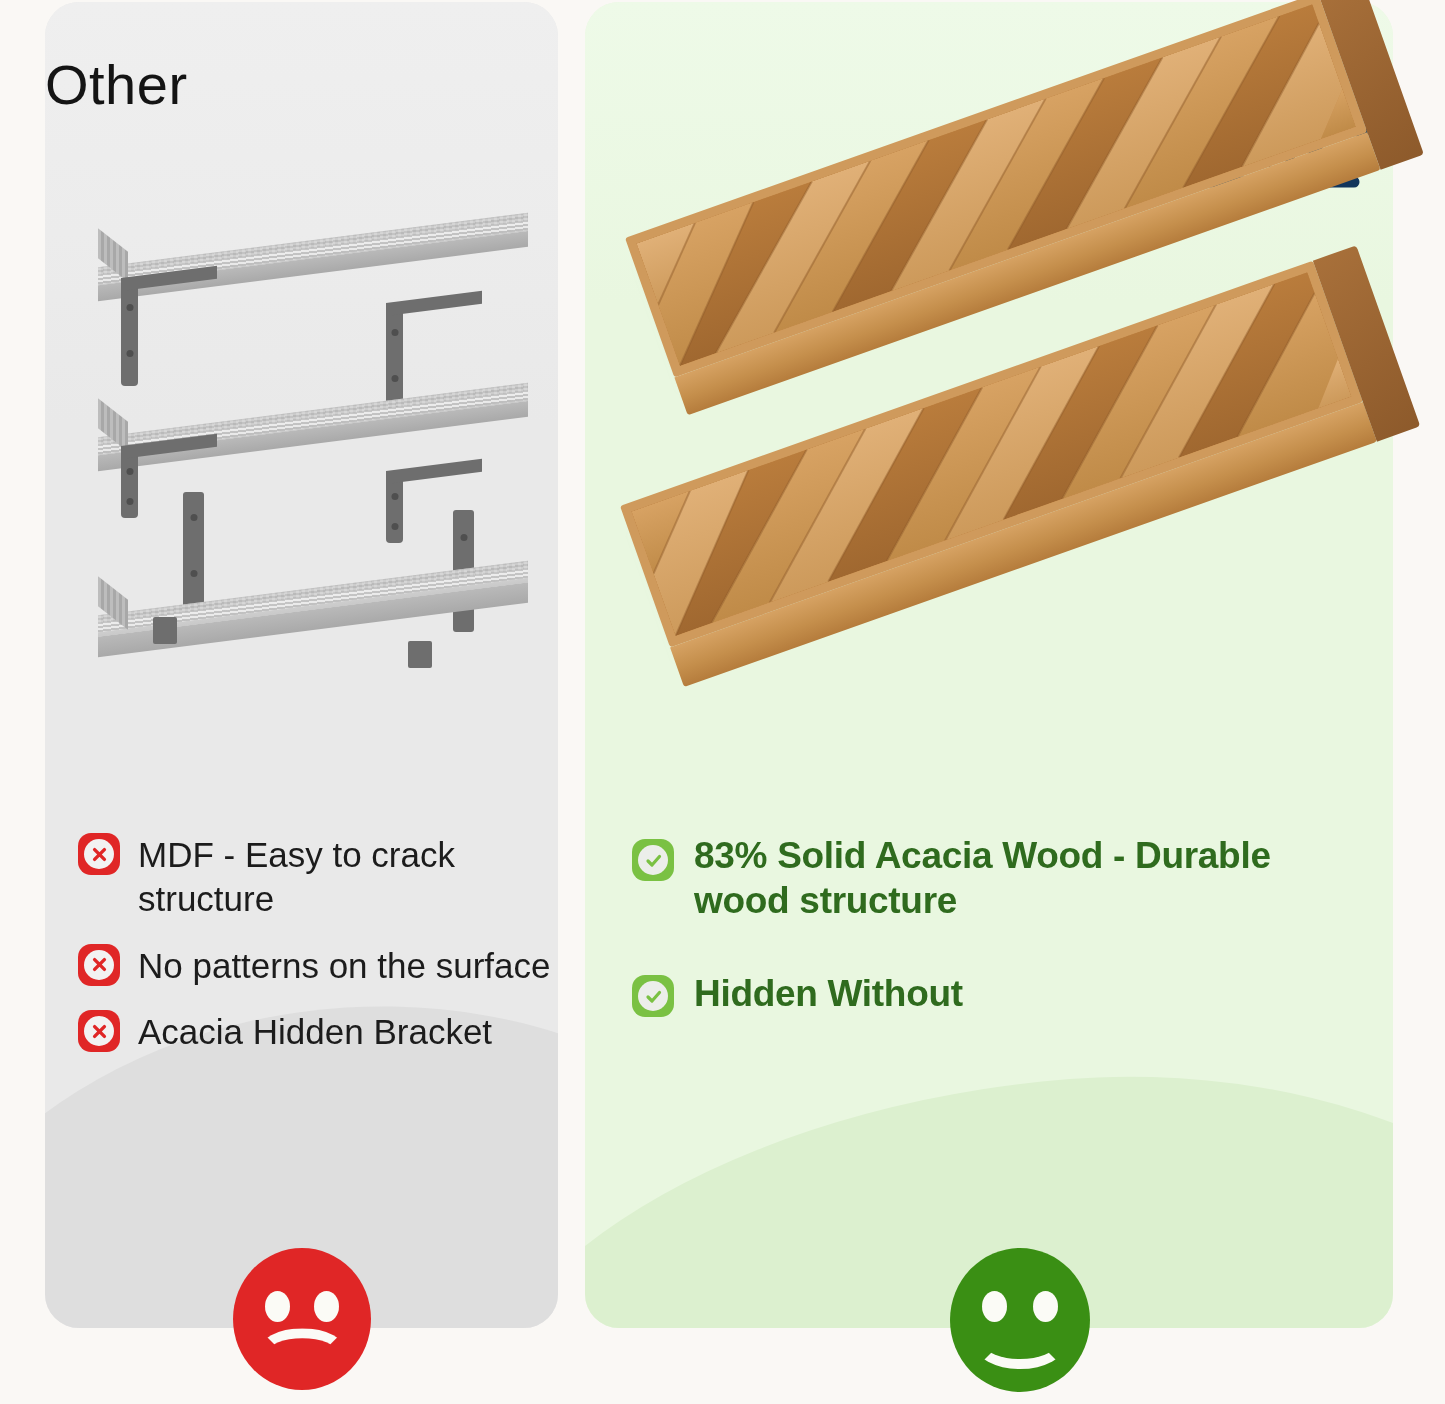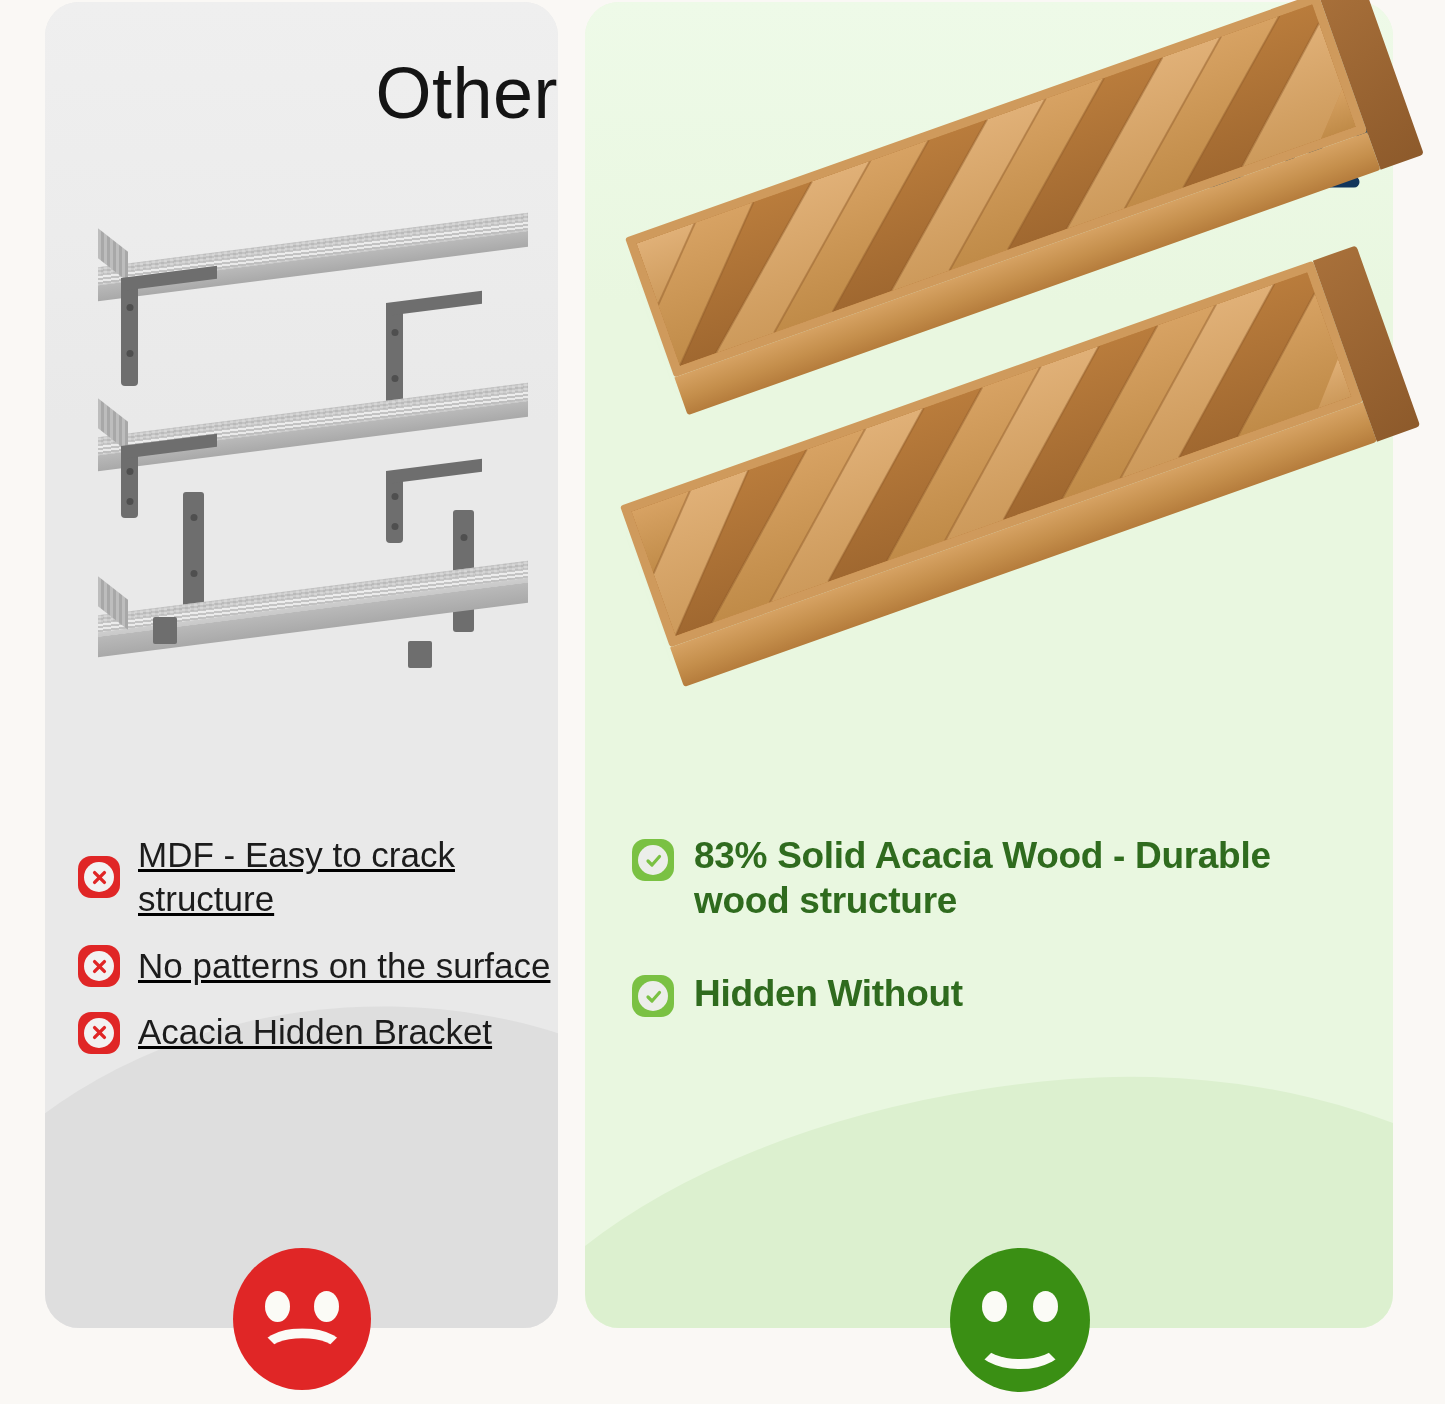--- a/index.html
+++ b/index.html
@@ -68,8 +68,8 @@
     position: absolute;
     left: 45px; top: 52px;
     width: 513px;
-    text-align: right;
-    font-size: 72px;
+    text-align: left;
+    font-size: 56px;
     font-weight: 400;
     color: #141414;
     letter-spacing: .5px;

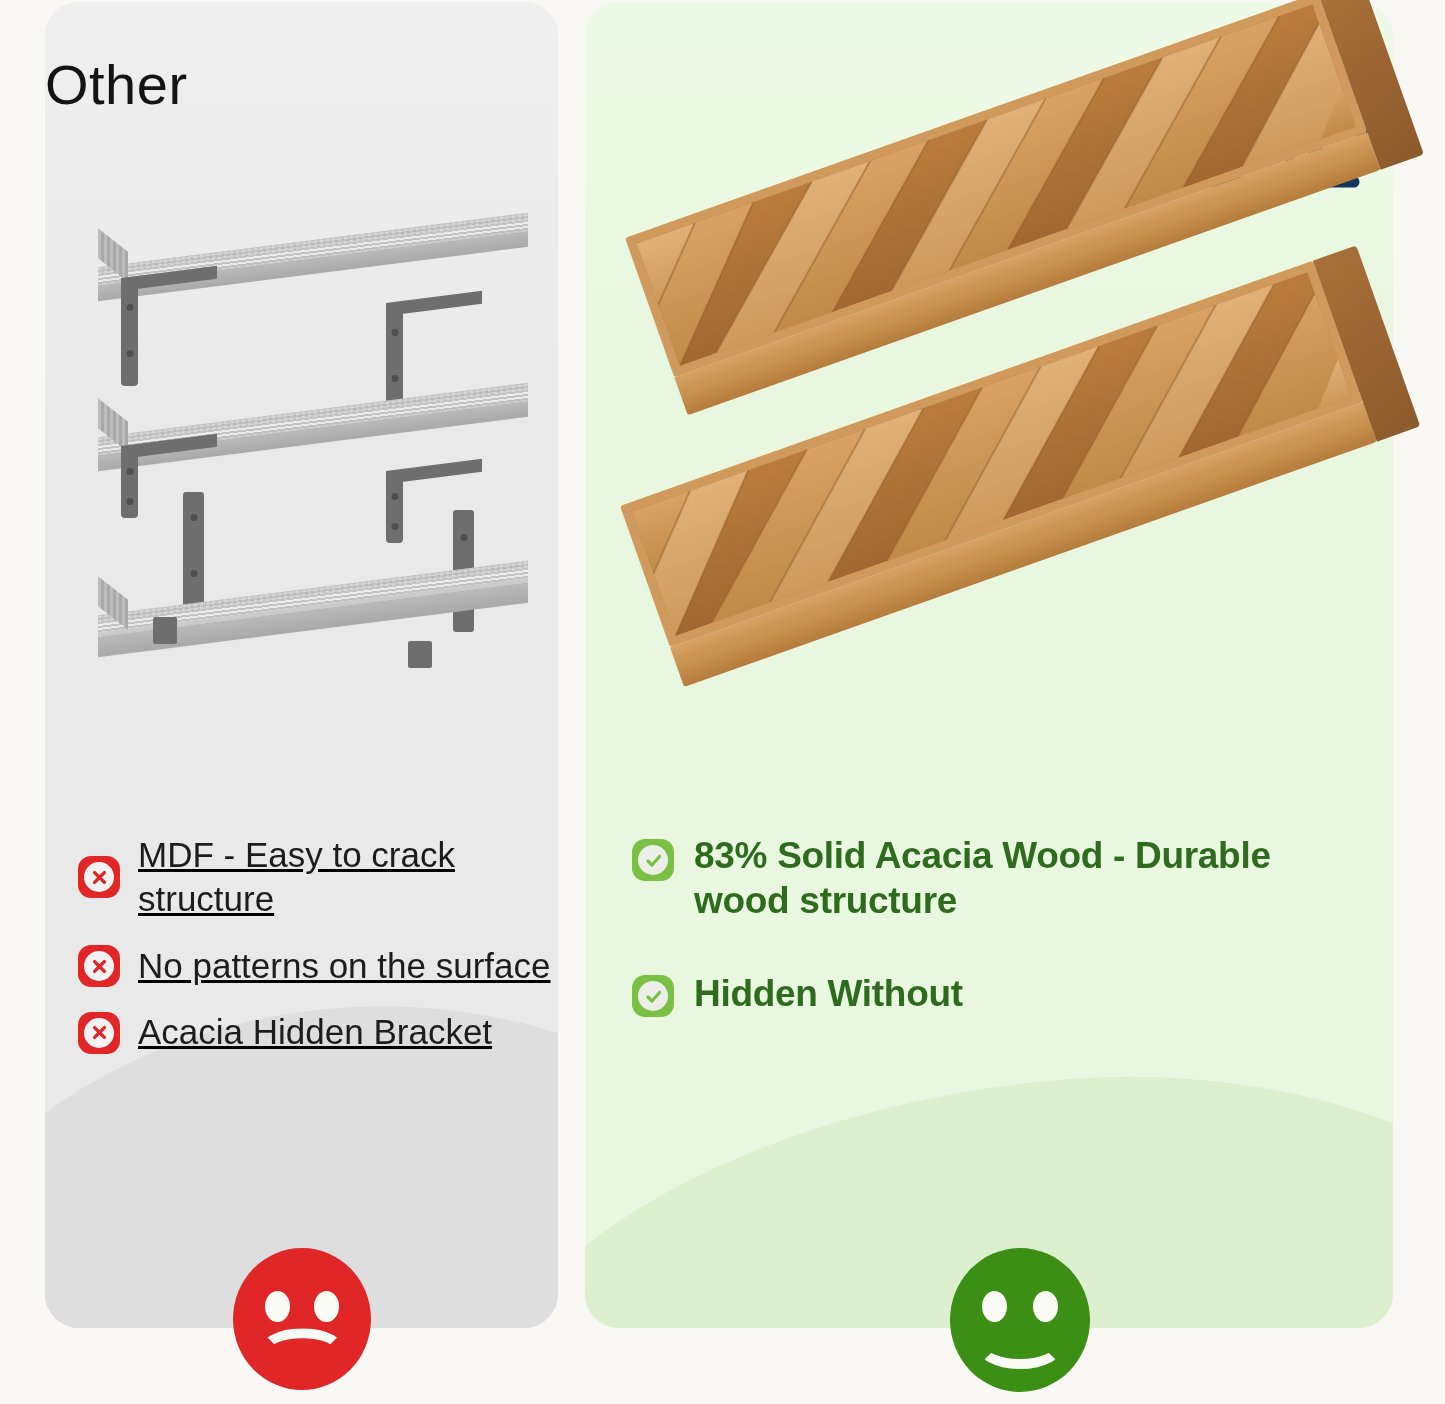--- a/index.html
+++ b/index.html
@@ -163,9 +163,7 @@
   }
   #list-left .row {
     display: flex;
-    align-items: center;
     margin-bottom: 22px;
-    text-decoration: underline;
   }
   #list-left .row .txt {
     font-size: 35px;

